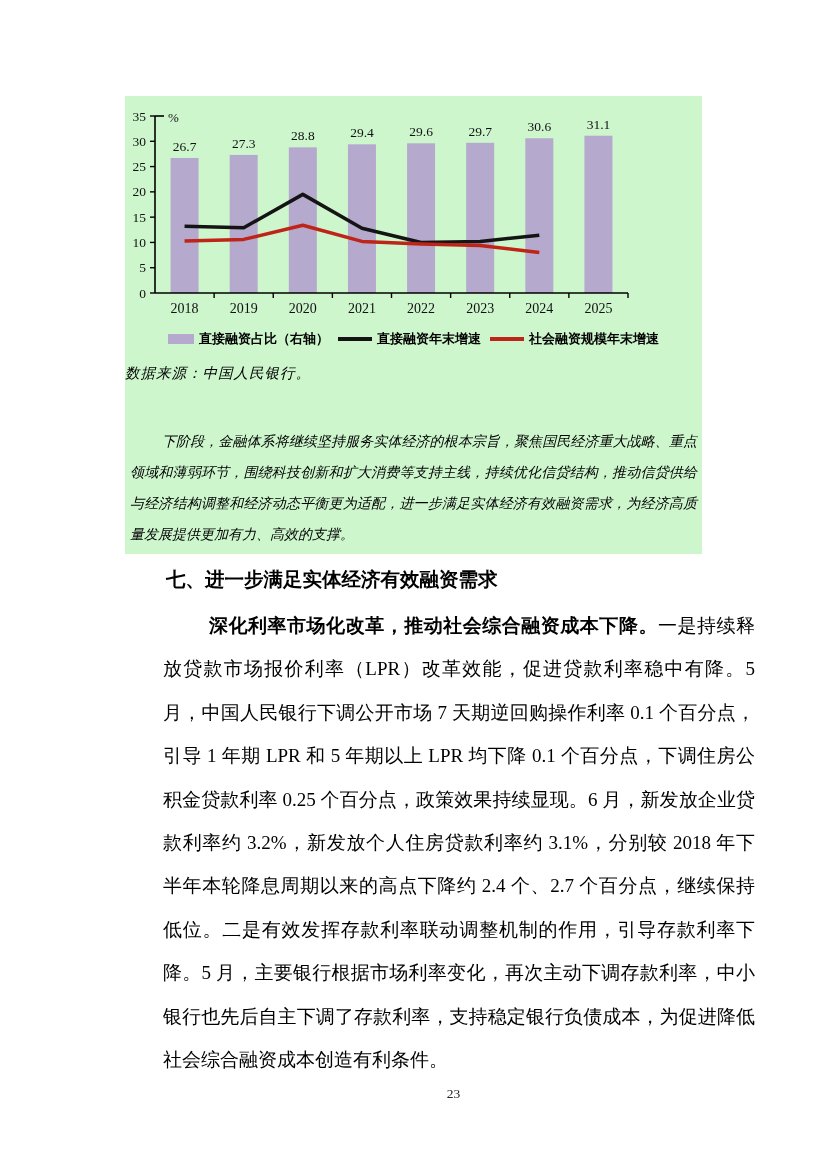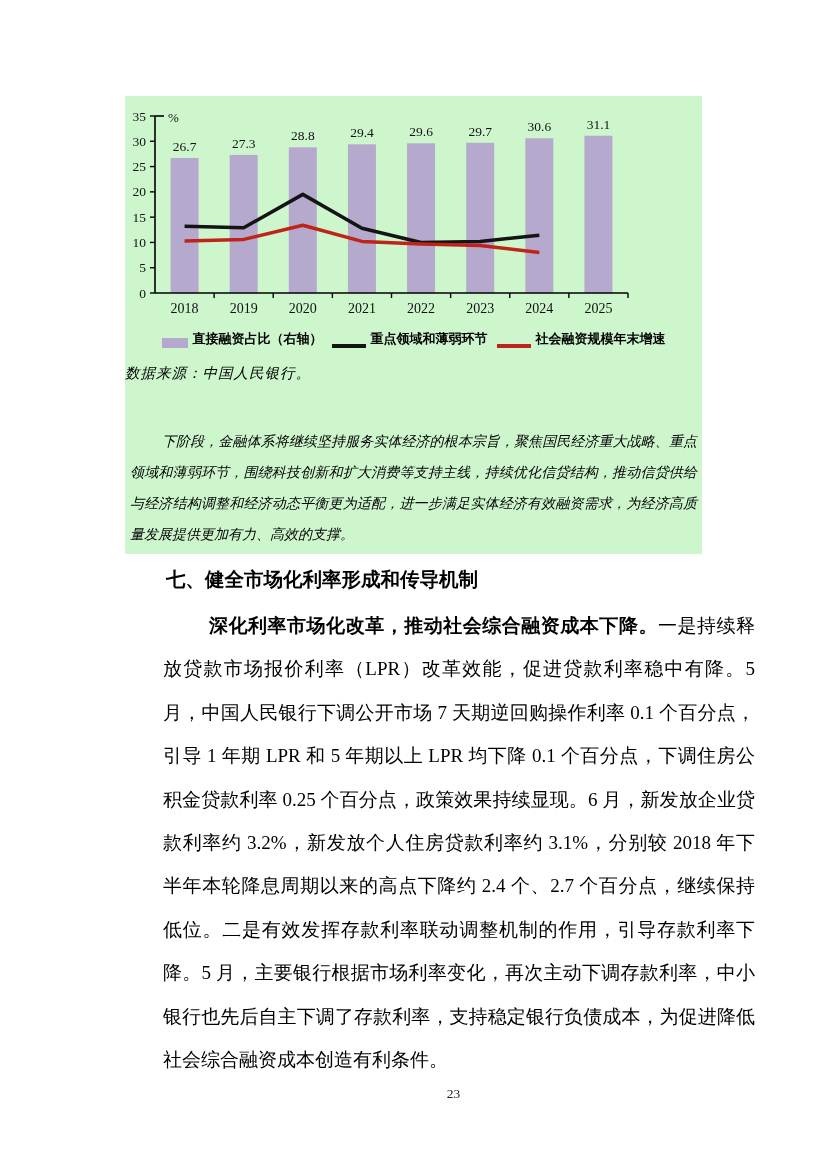--- a/index.html
+++ b/index.html
@@ -20,7 +20,7 @@
     font-family:"Liberation Sans","DejaVu Sans",sans-serif;
     font-weight:bold; font-size:13px; color:#000;
   }
-  .legend-item { display:flex; align-items:flex-end; gap:5px; white-space:nowrap; }
+  .legend-item { display:flex; align-items:center; gap:5px; white-space:nowrap; }
   .legend-swatch { display:inline-block; }
   .legend-swatch.bar  { width:26px; height:10px; }
   .legend-swatch.line { width:34px; height:4px; }

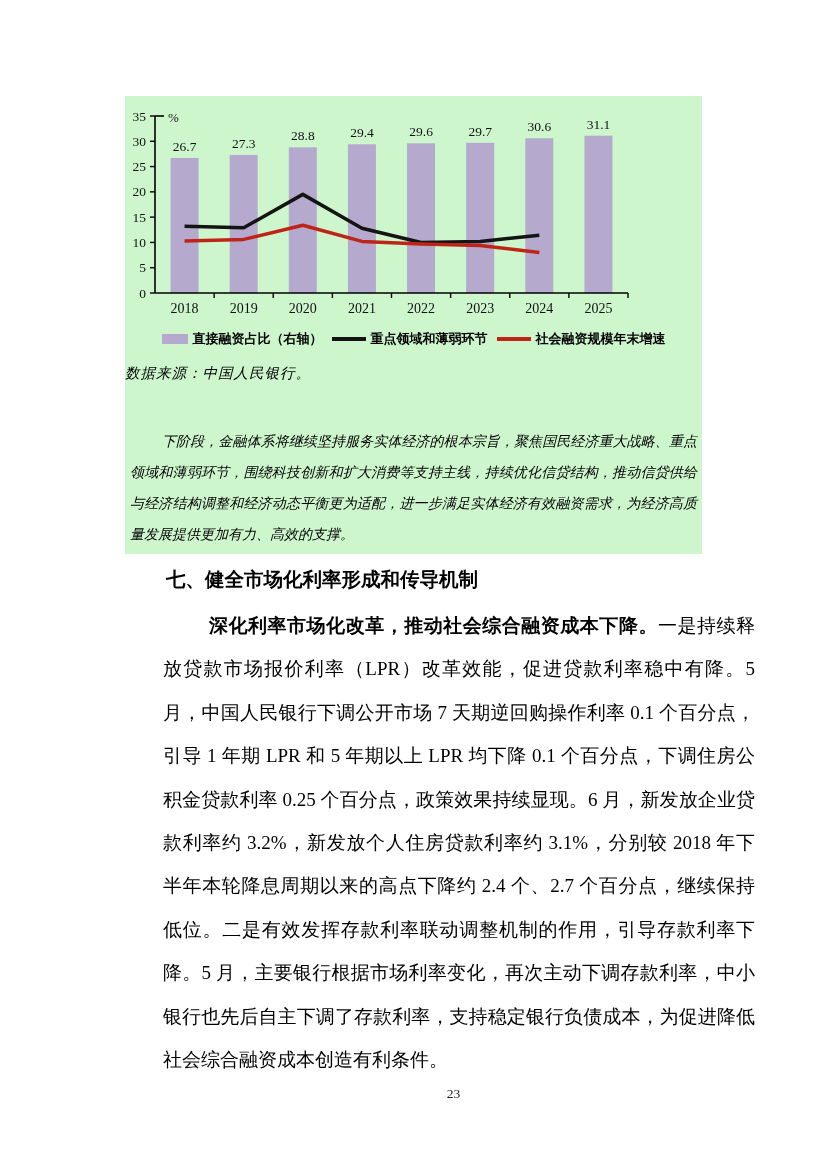--- a/index.html
+++ b/index.html
@@ -129,7 +129,7 @@
         </span>
         <span class="legend-item">
           <span class="legend-swatch line" style="background: rgb(20, 20, 20);"></span>
-          <span>重点领域和薄弱环节</span>
+          <span>直接融资年末增速</span>
         </span>
         <span class="legend-item">
           <span class="legend-swatch line" style="background: rgb(191, 36, 24);"></span>

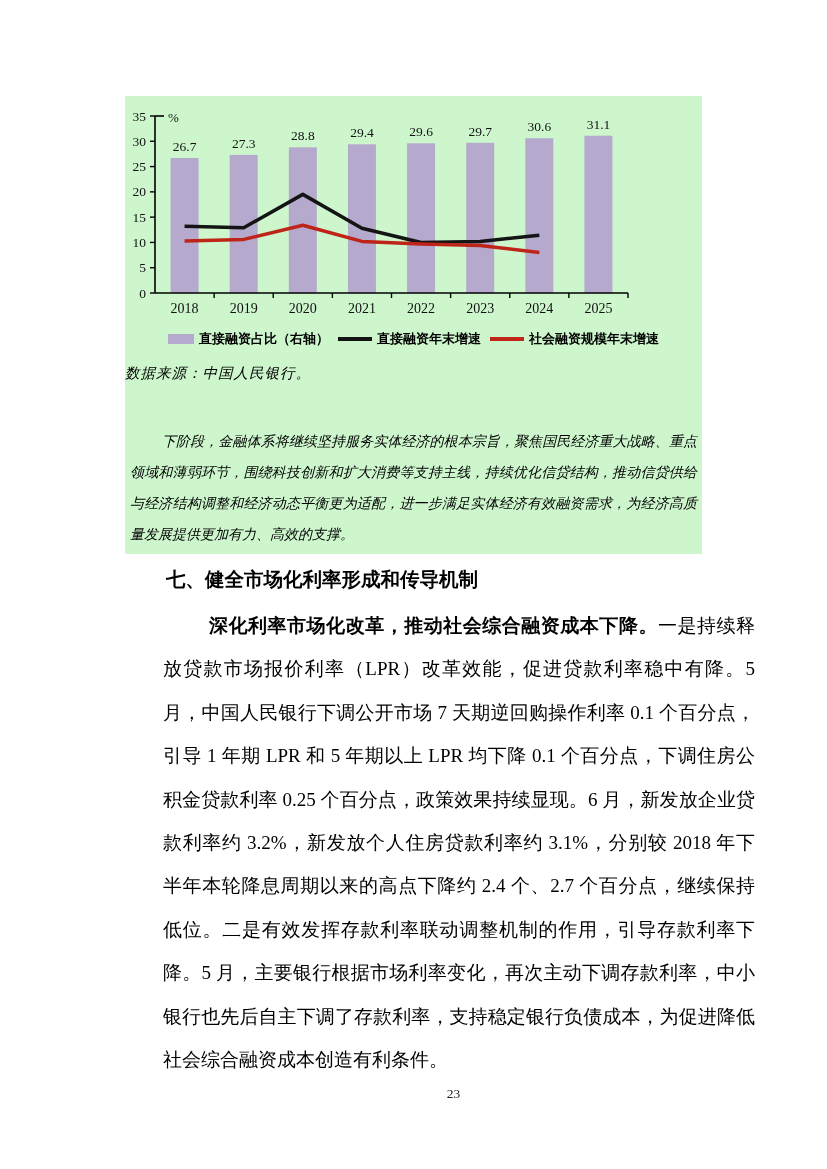--- a/index.html
+++ b/index.html
@@ -143,7 +143,7 @@
     <div class="fig-paragraph">下阶段，金融体系将继续坚持服务实体经济的根本宗旨，聚焦国民经济重大战略、重点领域和薄弱环节，围绕科技创新和扩大消费等支持主线，持续优化信贷结构，推动信贷供给与经济结构调整和经济动态平衡更为适配，进一步满足实体经济有效融资需求，为经济高质量发展提供更加有力、高效的支撑。</div>
   </div>
 
-  <div class="section-heading">七、健全市场化利率形成和传导机制</div>
+  <div class="section-heading">七、进一步满足实体经济有效融资需求</div>
 
   <div class="body-paragraph"><b>深化利率市场化改革，推动社会综合融资成本下降。</b><span>一是持续释放贷款市场报价利率（LPR）改革效能，促进贷款利率稳中有降。5 月，中国人民银行下调公开市场 7 天期逆回购操作利率 0.1 个百分点，引导 1 年期 LPR 和 5 年期以上 LPR 均下降 0.1 个百分点，下调住房公积金贷款利率 0.25 个百分点，政策效果持续显现。6 月，新发放企业贷款利率约 3.2%，新发放个人住房贷款利率约 3.1%，分别较 2018 年下半年本轮降息周期以来的高点下降约 2.4 个、2.7 个百分点，继续保持低位。二是有效发挥存款利率联动调整机制的作用，引导存款利率下降。5 月，主要银行根据市场利率变化，再次主动下调存款利率，中小银行也先后自主下调了存款利率，支持稳定银行负债成本，为促进降低社会综合融资成本创造有利条件。</span></div>
 

